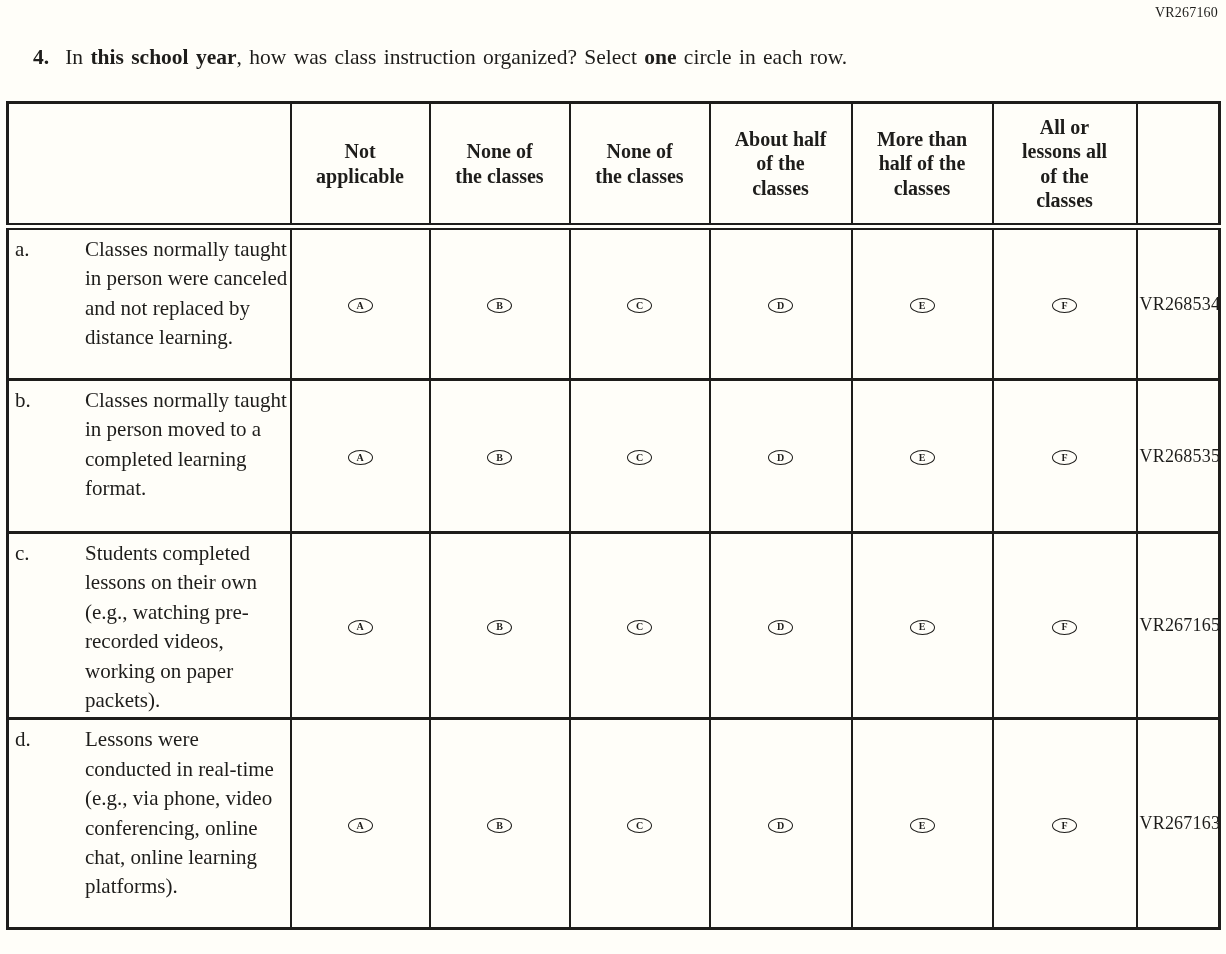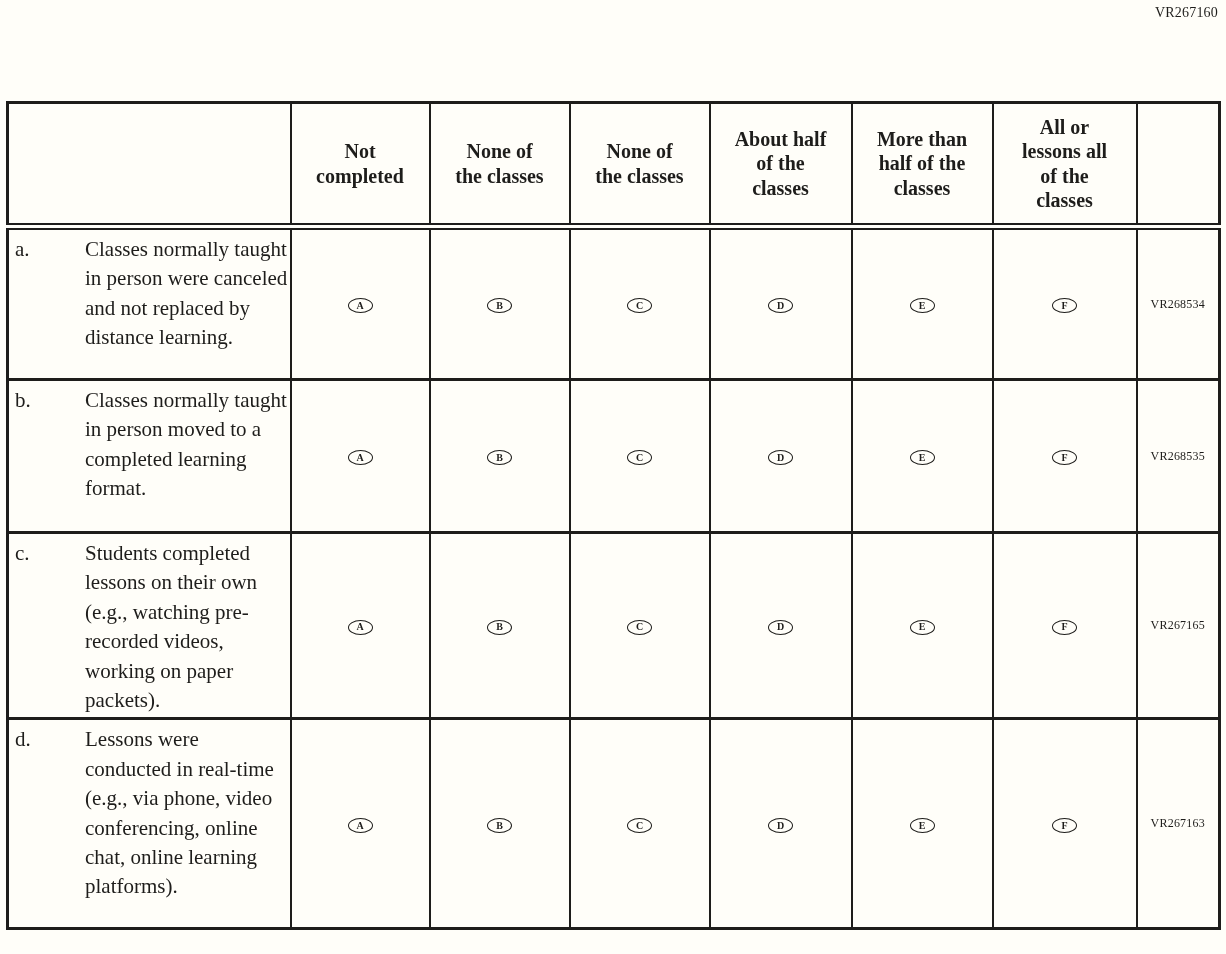--- a/index.html
+++ b/index.html
@@ -112,6 +112,7 @@
 
   <div class="form-code-top">VR267160</div>
 
+  <p class="question"><span class="qnum">4.</span><span>In </span><b>this school year</b><span>, how was class instruction organized? Select </span><b>one</b><span> circle in each row.</span></p>
 
   <table class="matrix">
     <colgroup>

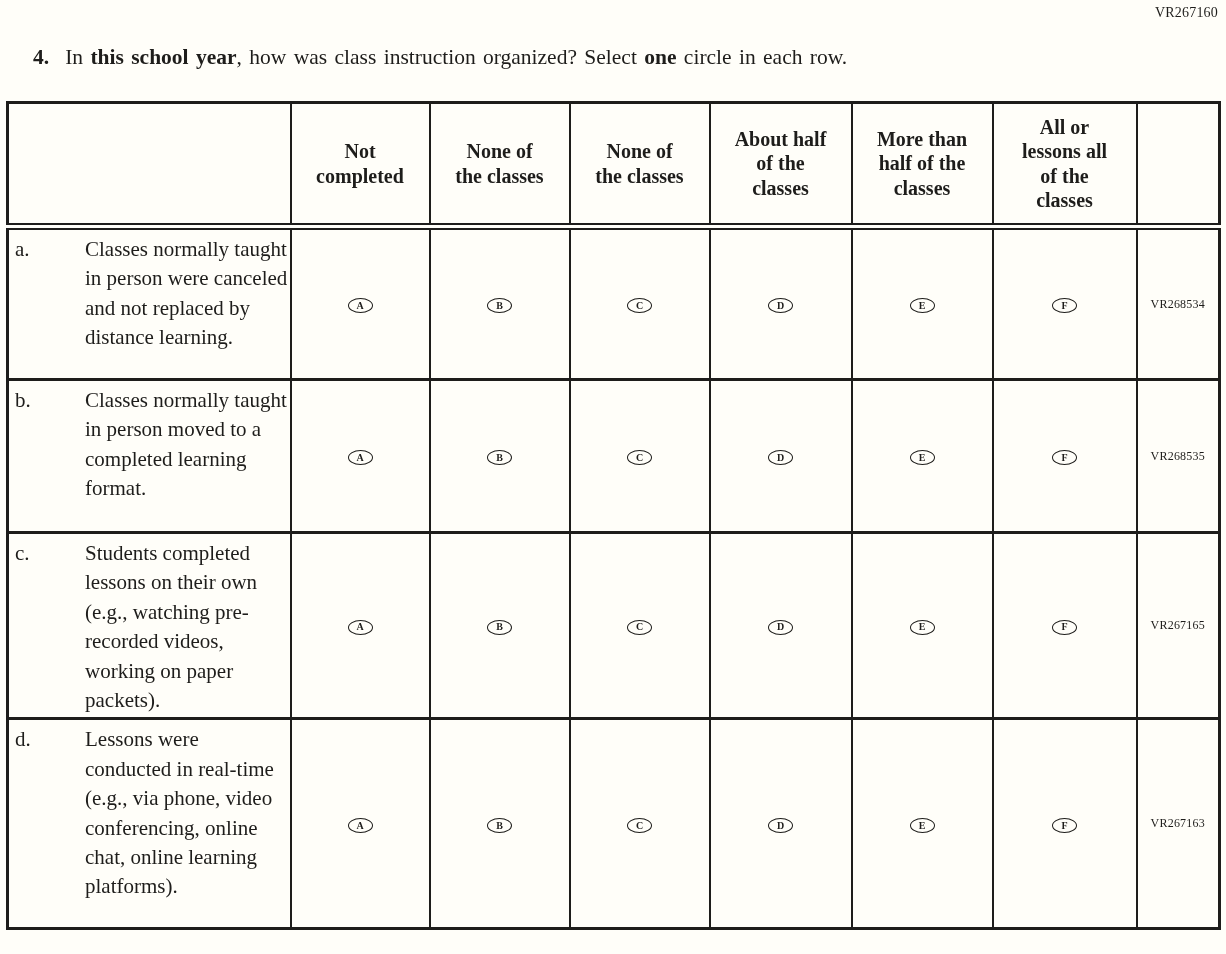--- a/index.html
+++ b/index.html
@@ -129,7 +129,7 @@
       <tr>
         <th></th>
         <th>Not
-completed</th>
+applicable</th>
         <th>None of
 the classes</th>
         <th>None of

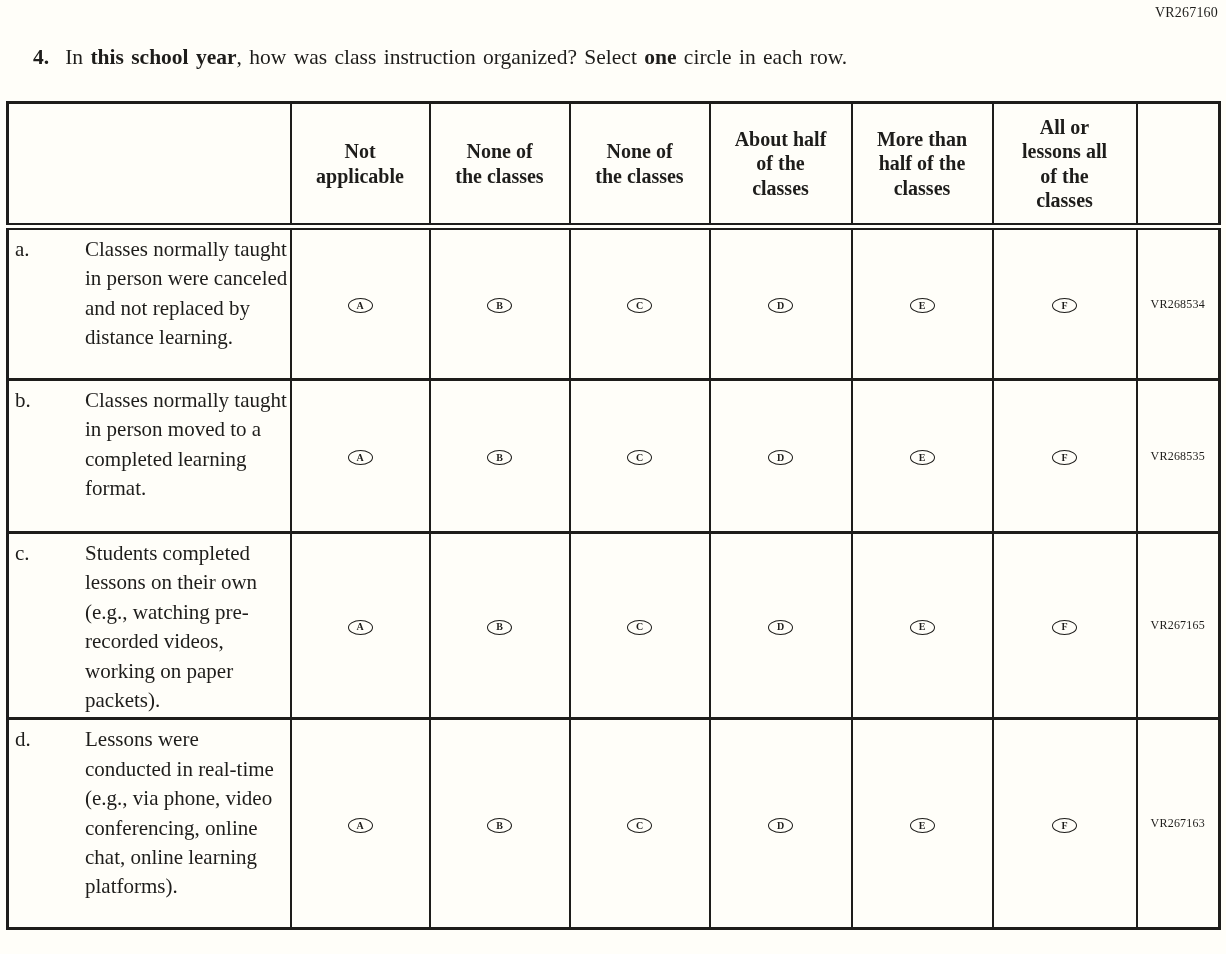--- a/index.html
+++ b/index.html
@@ -100,7 +100,7 @@
   td.code {
     text-align: center;
     vertical-align: middle;
-    font-size: 12px;
+    font-size: 18px;
     letter-spacing: 0.2px;
     padding: 0 2px;
   }

